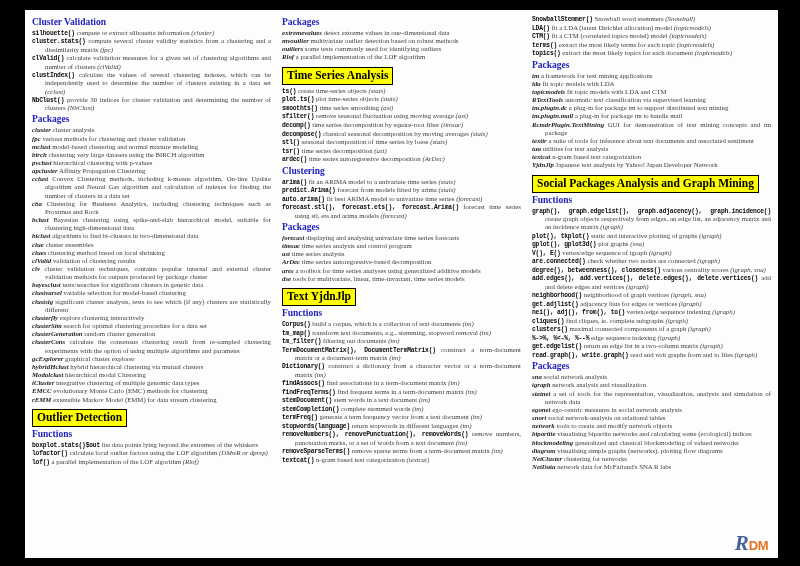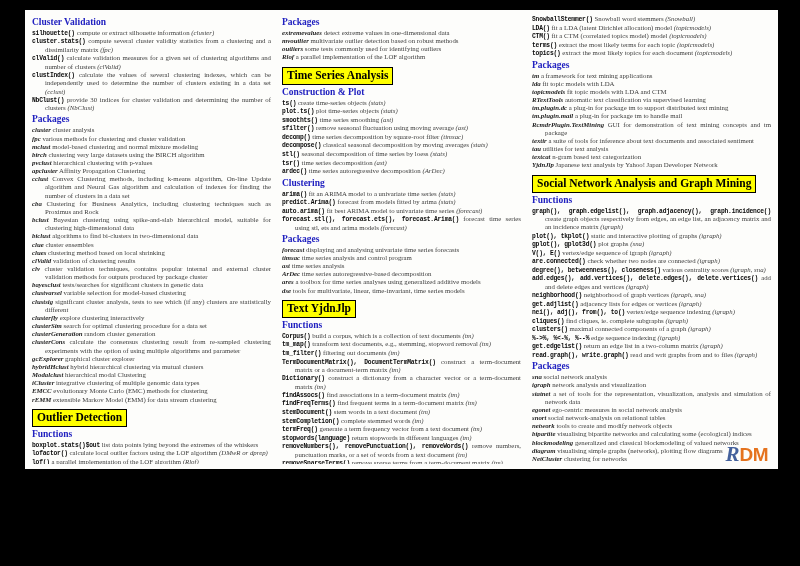--- a/index.html
+++ b/index.html
@@ -13,7 +13,7 @@
     position: relative;
     box-sizing: border-box;
     margin: 10px 22px 8px 25px;
-    width: 753px; height: 459px;
+    width: 753px; height: 548px;
     background: #fdfdfb;
     padding: 5px 7px;
     display: flex;

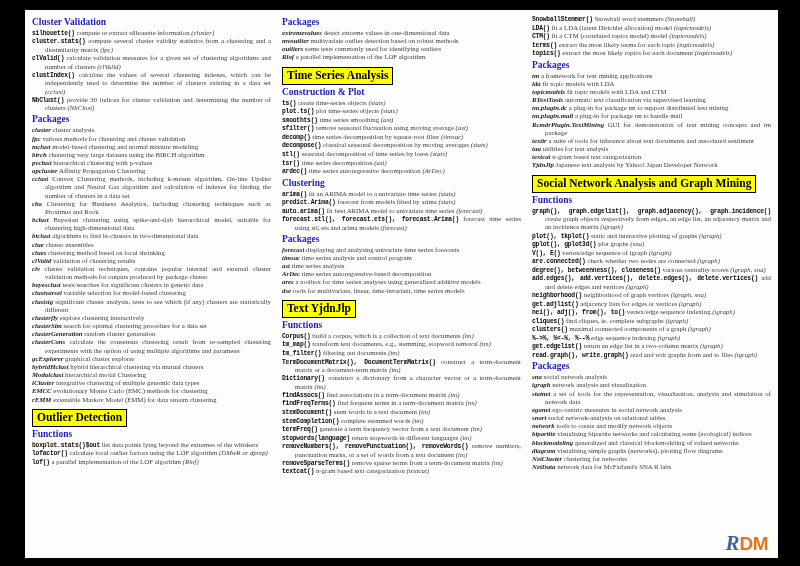--- a/index.html
+++ b/index.html
@@ -140,7 +140,6 @@
       <p class="entry"><span class="pkg-term">outliers</span> <span>some tests commonly used for identifying outliers</span></p>
       <p class="entry"><span class="pkg-term">Rlof</span> <span>a parallel implementation of the LOF algorithm</span></p>
       <div class="h-major-wrap"><span class="h-major">Time Series Analysis</span></div>
-      <div class="h-blue">Construction &amp; Plot</div>
       <p class="entry"><span class="fn-term">ts()</span> <span>create time-series objects</span> <span class="ref">(stats)</span></p>
       <p class="entry"><span class="fn-term">plot.ts()</span> <span>plot time-series objects</span> <span class="ref">(stats)</span></p>
       <p class="entry"><span class="fn-term">smoothts()</span> <span>time series smoothing</span> <span class="ref">(ast)</span></p>

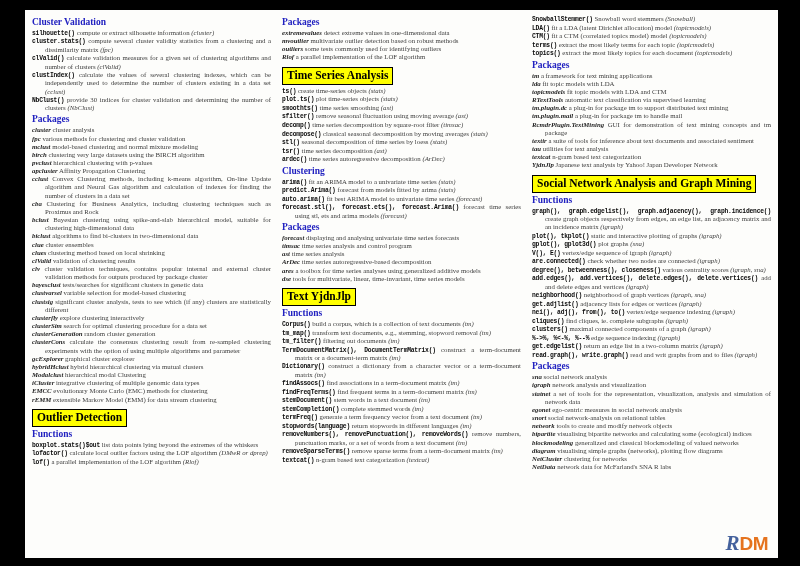--- a/index.html
+++ b/index.html
@@ -196,7 +196,7 @@
       <p class="entry"><span class="pkg-term">tau</span> <span>utilities for text analysis</span></p>
       <p class="entry"><span class="pkg-term">textcat</span> <span>n-gram based text categorization</span></p>
       <p class="entry"><span class="pkg-term">YjdnJlp</span> <span>Japanese text analysis by Yahoo! Japan Developer Network</span></p>
-      <div class="h-major-wrap"><span class="h-major">Social Network Analysis and Graph Mining</span></div>
+      <div class="h-major-wrap"><span class="h-major">Social Packages Analysis and Graph Mining</span></div>
       <div class="h-blue">Functions</div>
       <p class="entry"><span class="fn-term">graph(), graph.edgelist(), graph.adjacency(), graph.incidence()</span> <span>create graph objects respectively from edges, an edge list, an adjacency matrix and an incidence matrix</span> <span class="ref">(igraph)</span></p>
       <p class="entry"><span class="fn-term">plot(), tkplot()</span> <span>static and interactive plotting of graphs</span> <span class="ref">(igraph)</span></p>

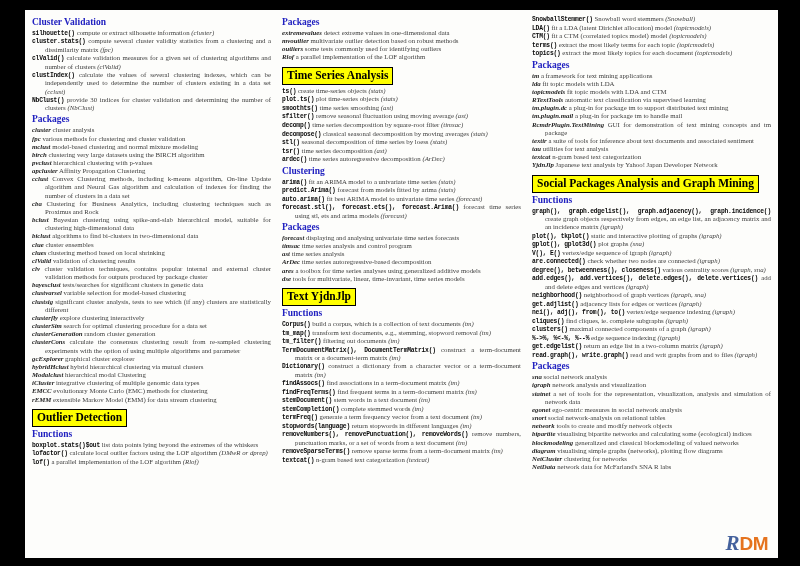--- a/index.html
+++ b/index.html
@@ -83,7 +83,7 @@
   .logo-dm {
     font-family: "Liberation Sans", sans-serif;
     font-weight: bold;
-    font-size: 19px;
+    font-size: 13px;
     color: #e5731e;
     letter-spacing: -0.5px;
   }

